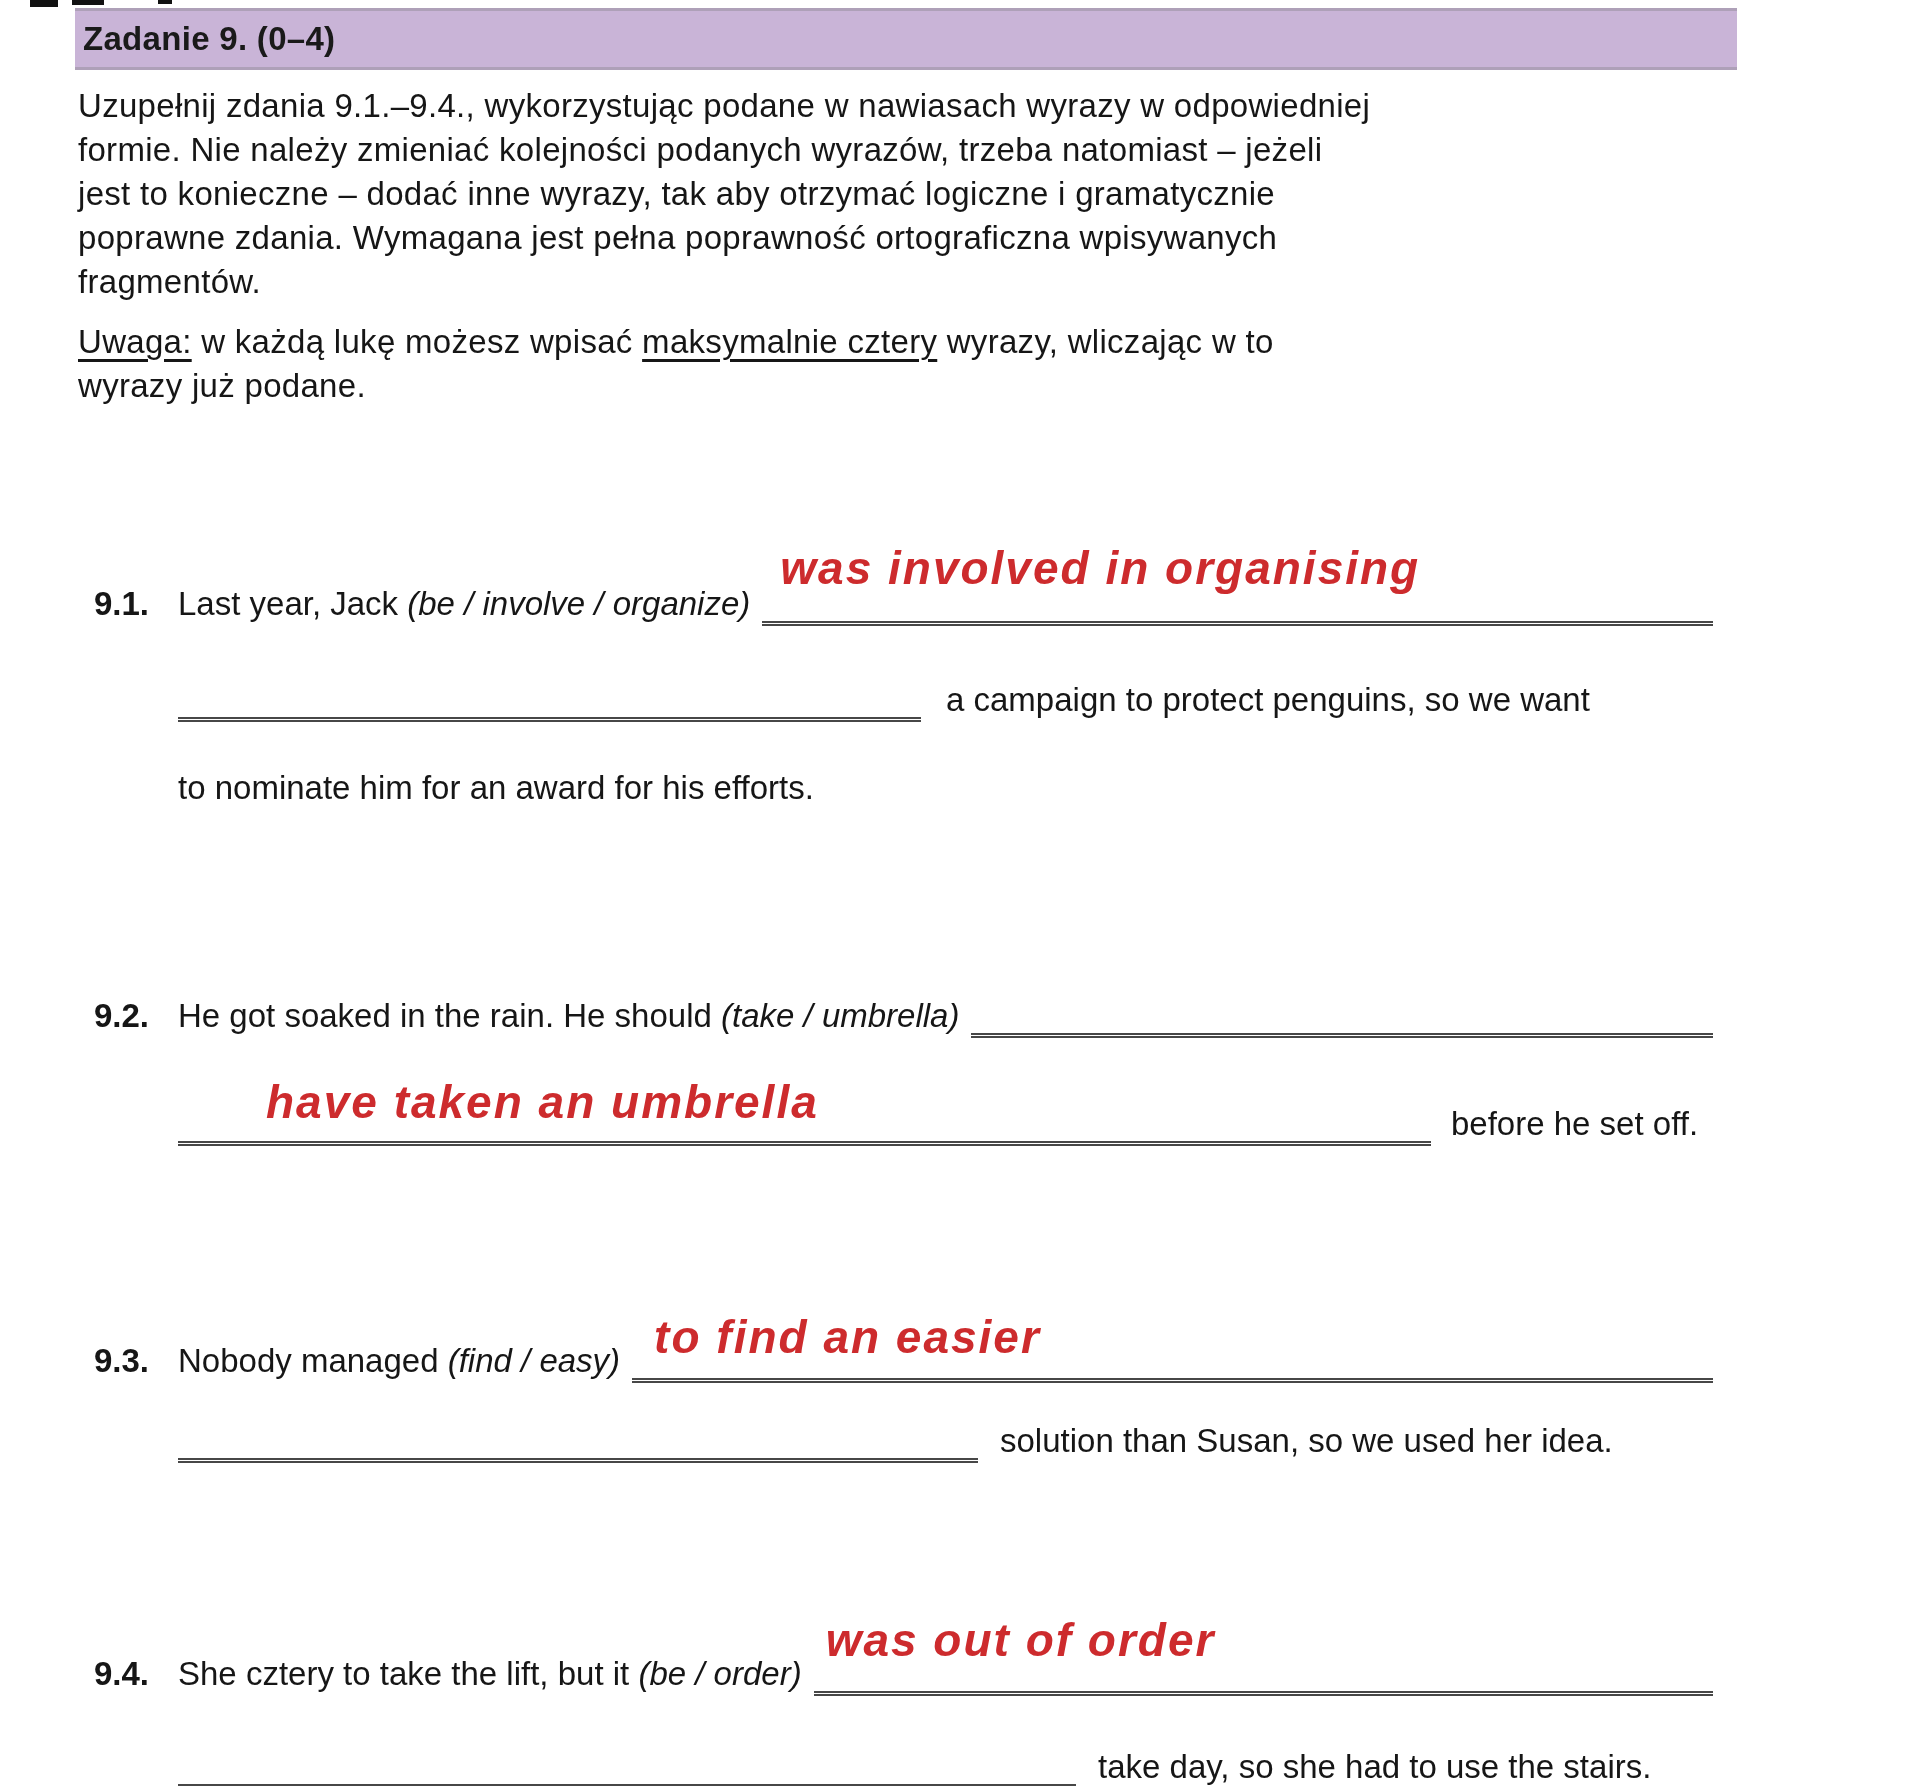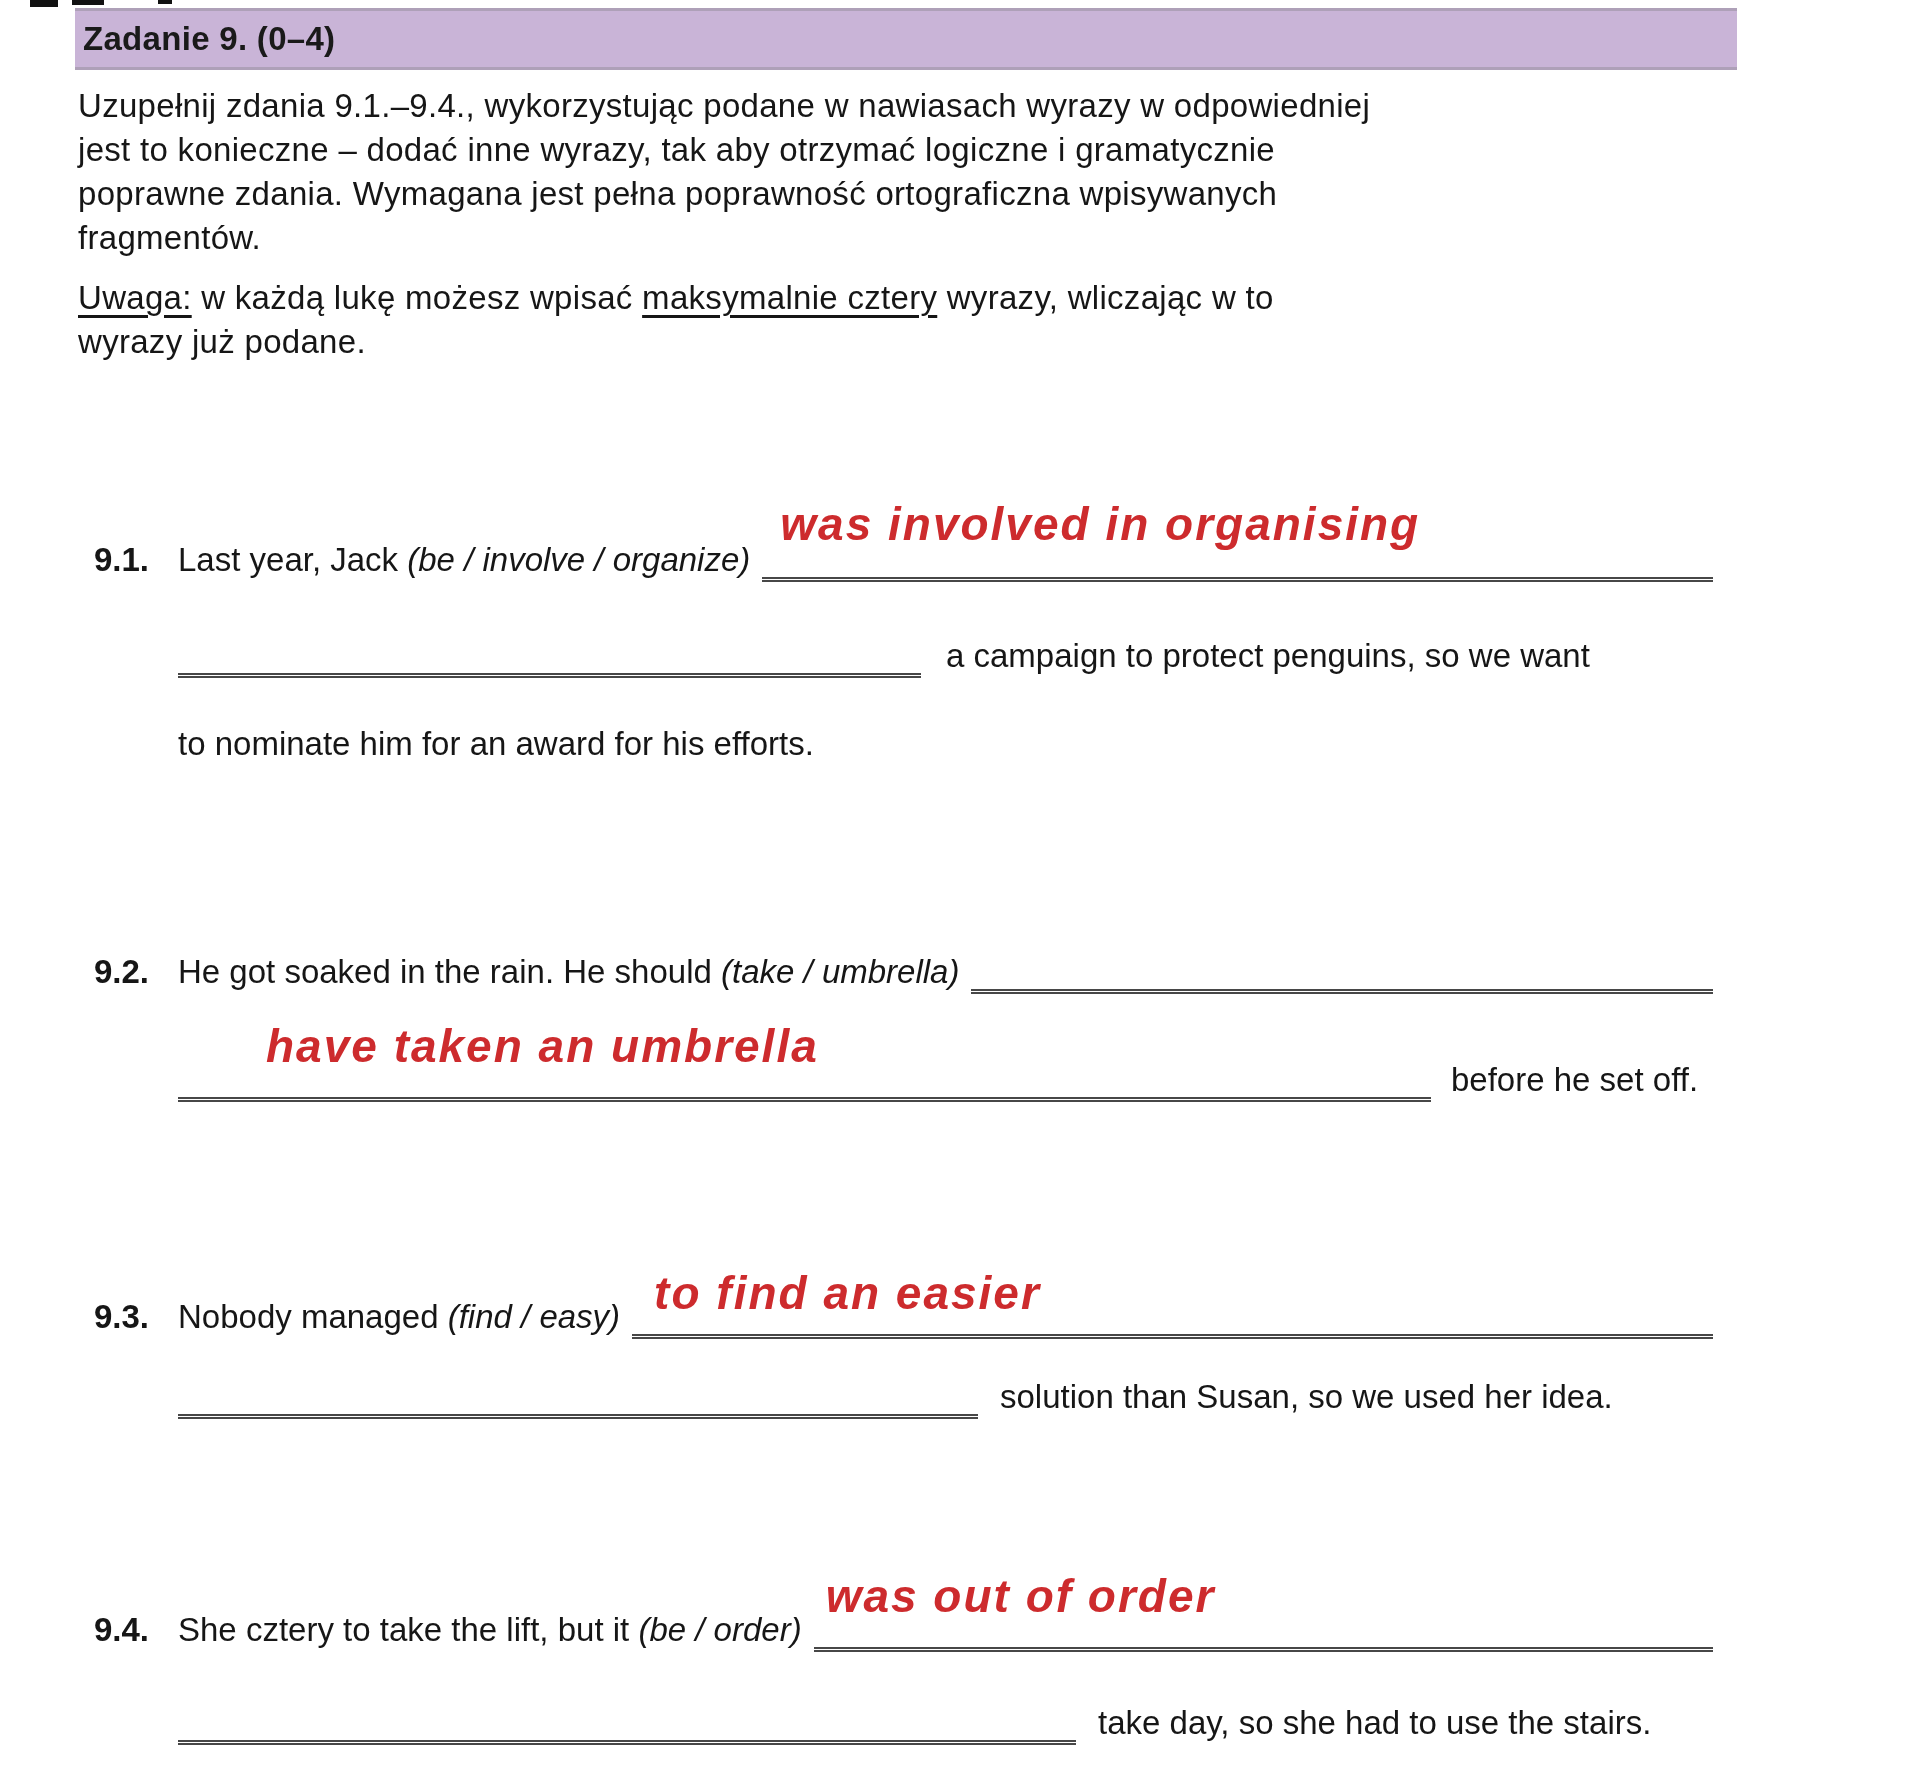--- a/index.html
+++ b/index.html
@@ -83,6 +83,7 @@
 
 <div class="instructions">
   <div>Uzupełnij zdania 9.1.–9.4., wykorzystując podane w nawiasach wyrazy w odpowiedniej</div>
+  <div>formie. Nie należy zmieniać kolejności podanych wyrazów, trzeba natomiast – jeżeli</div>
   <div>jest to konieczne – dodać inne wyrazy, tak aby otrzymać logiczne i gramatycznie</div>
   <div>poprawne zdania. Wymagana jest pełna poprawność ortograficzna wpisywanych</div>
   <div>fragmentów.</div>

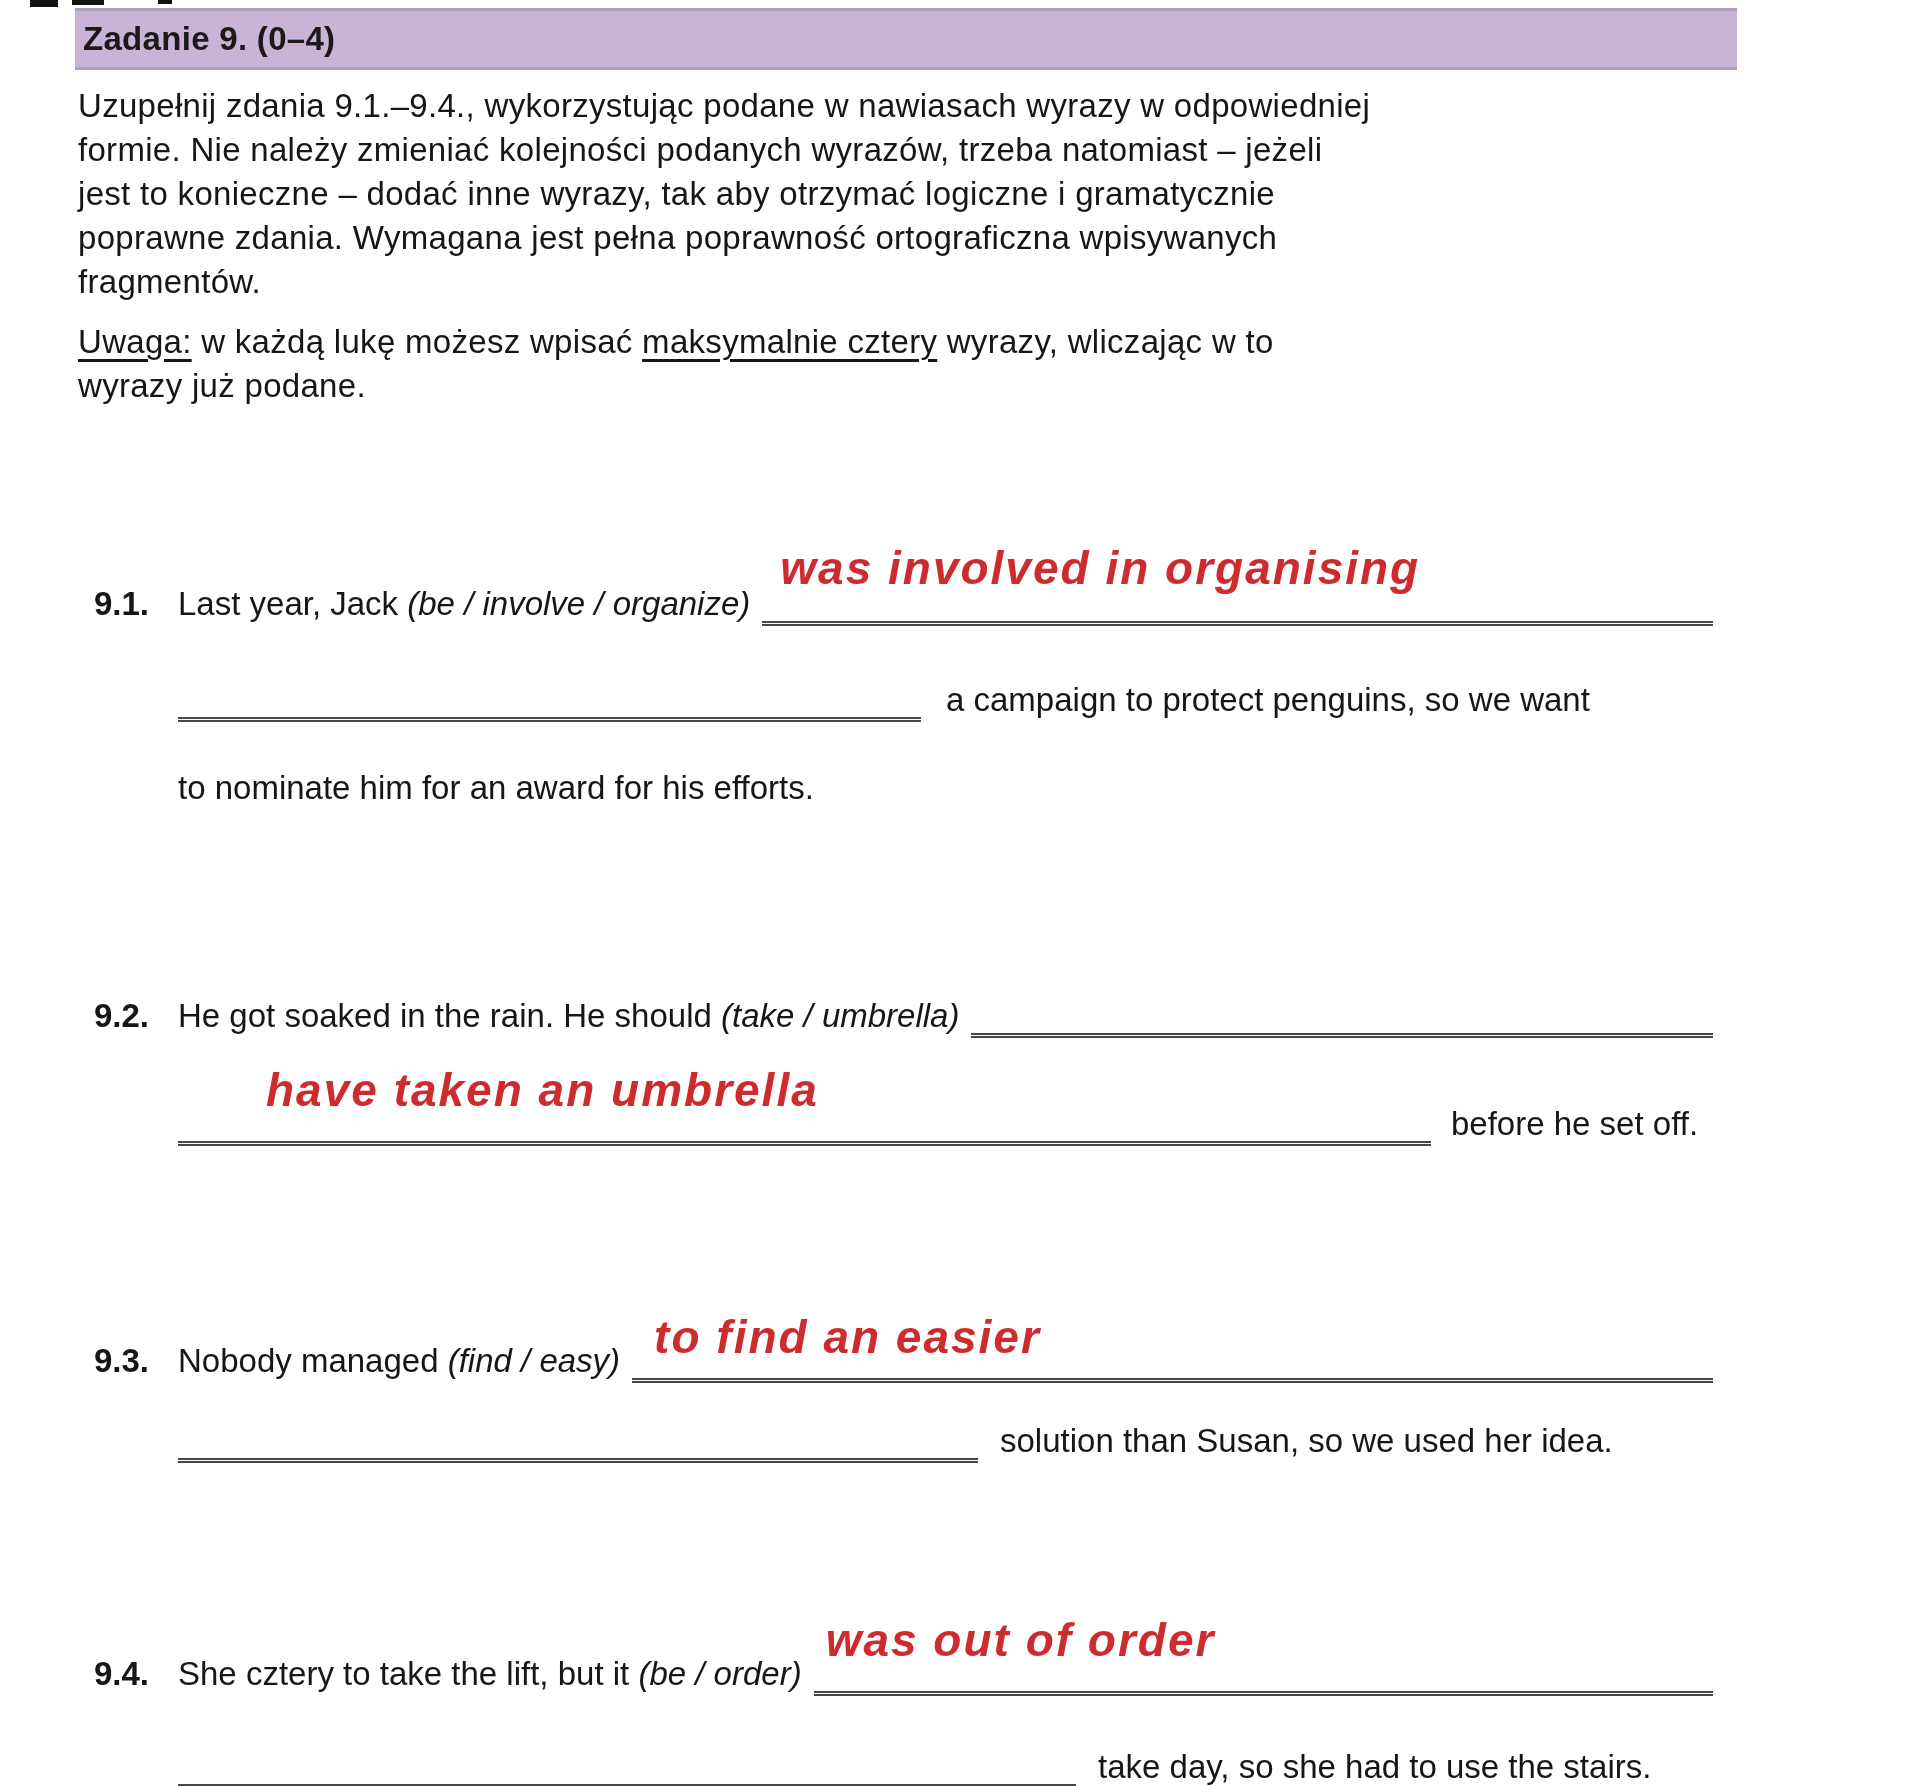--- a/index.html
+++ b/index.html
@@ -66,7 +66,7 @@
     font-weight:bold;font-size:46px;letter-spacing:2px;line-height:1;font-style:italic;
   }
   .q1 .answer{left:18px;bottom:30px;}
-  .q2 .answer{left:88px;bottom:28px;}
+  .q2 .answer{left:88px;bottom:16px;}
   .q3 .answer{left:22px;bottom:18px;}
   .q4 .answer{left:12px;bottom:28px;}
 </style>

